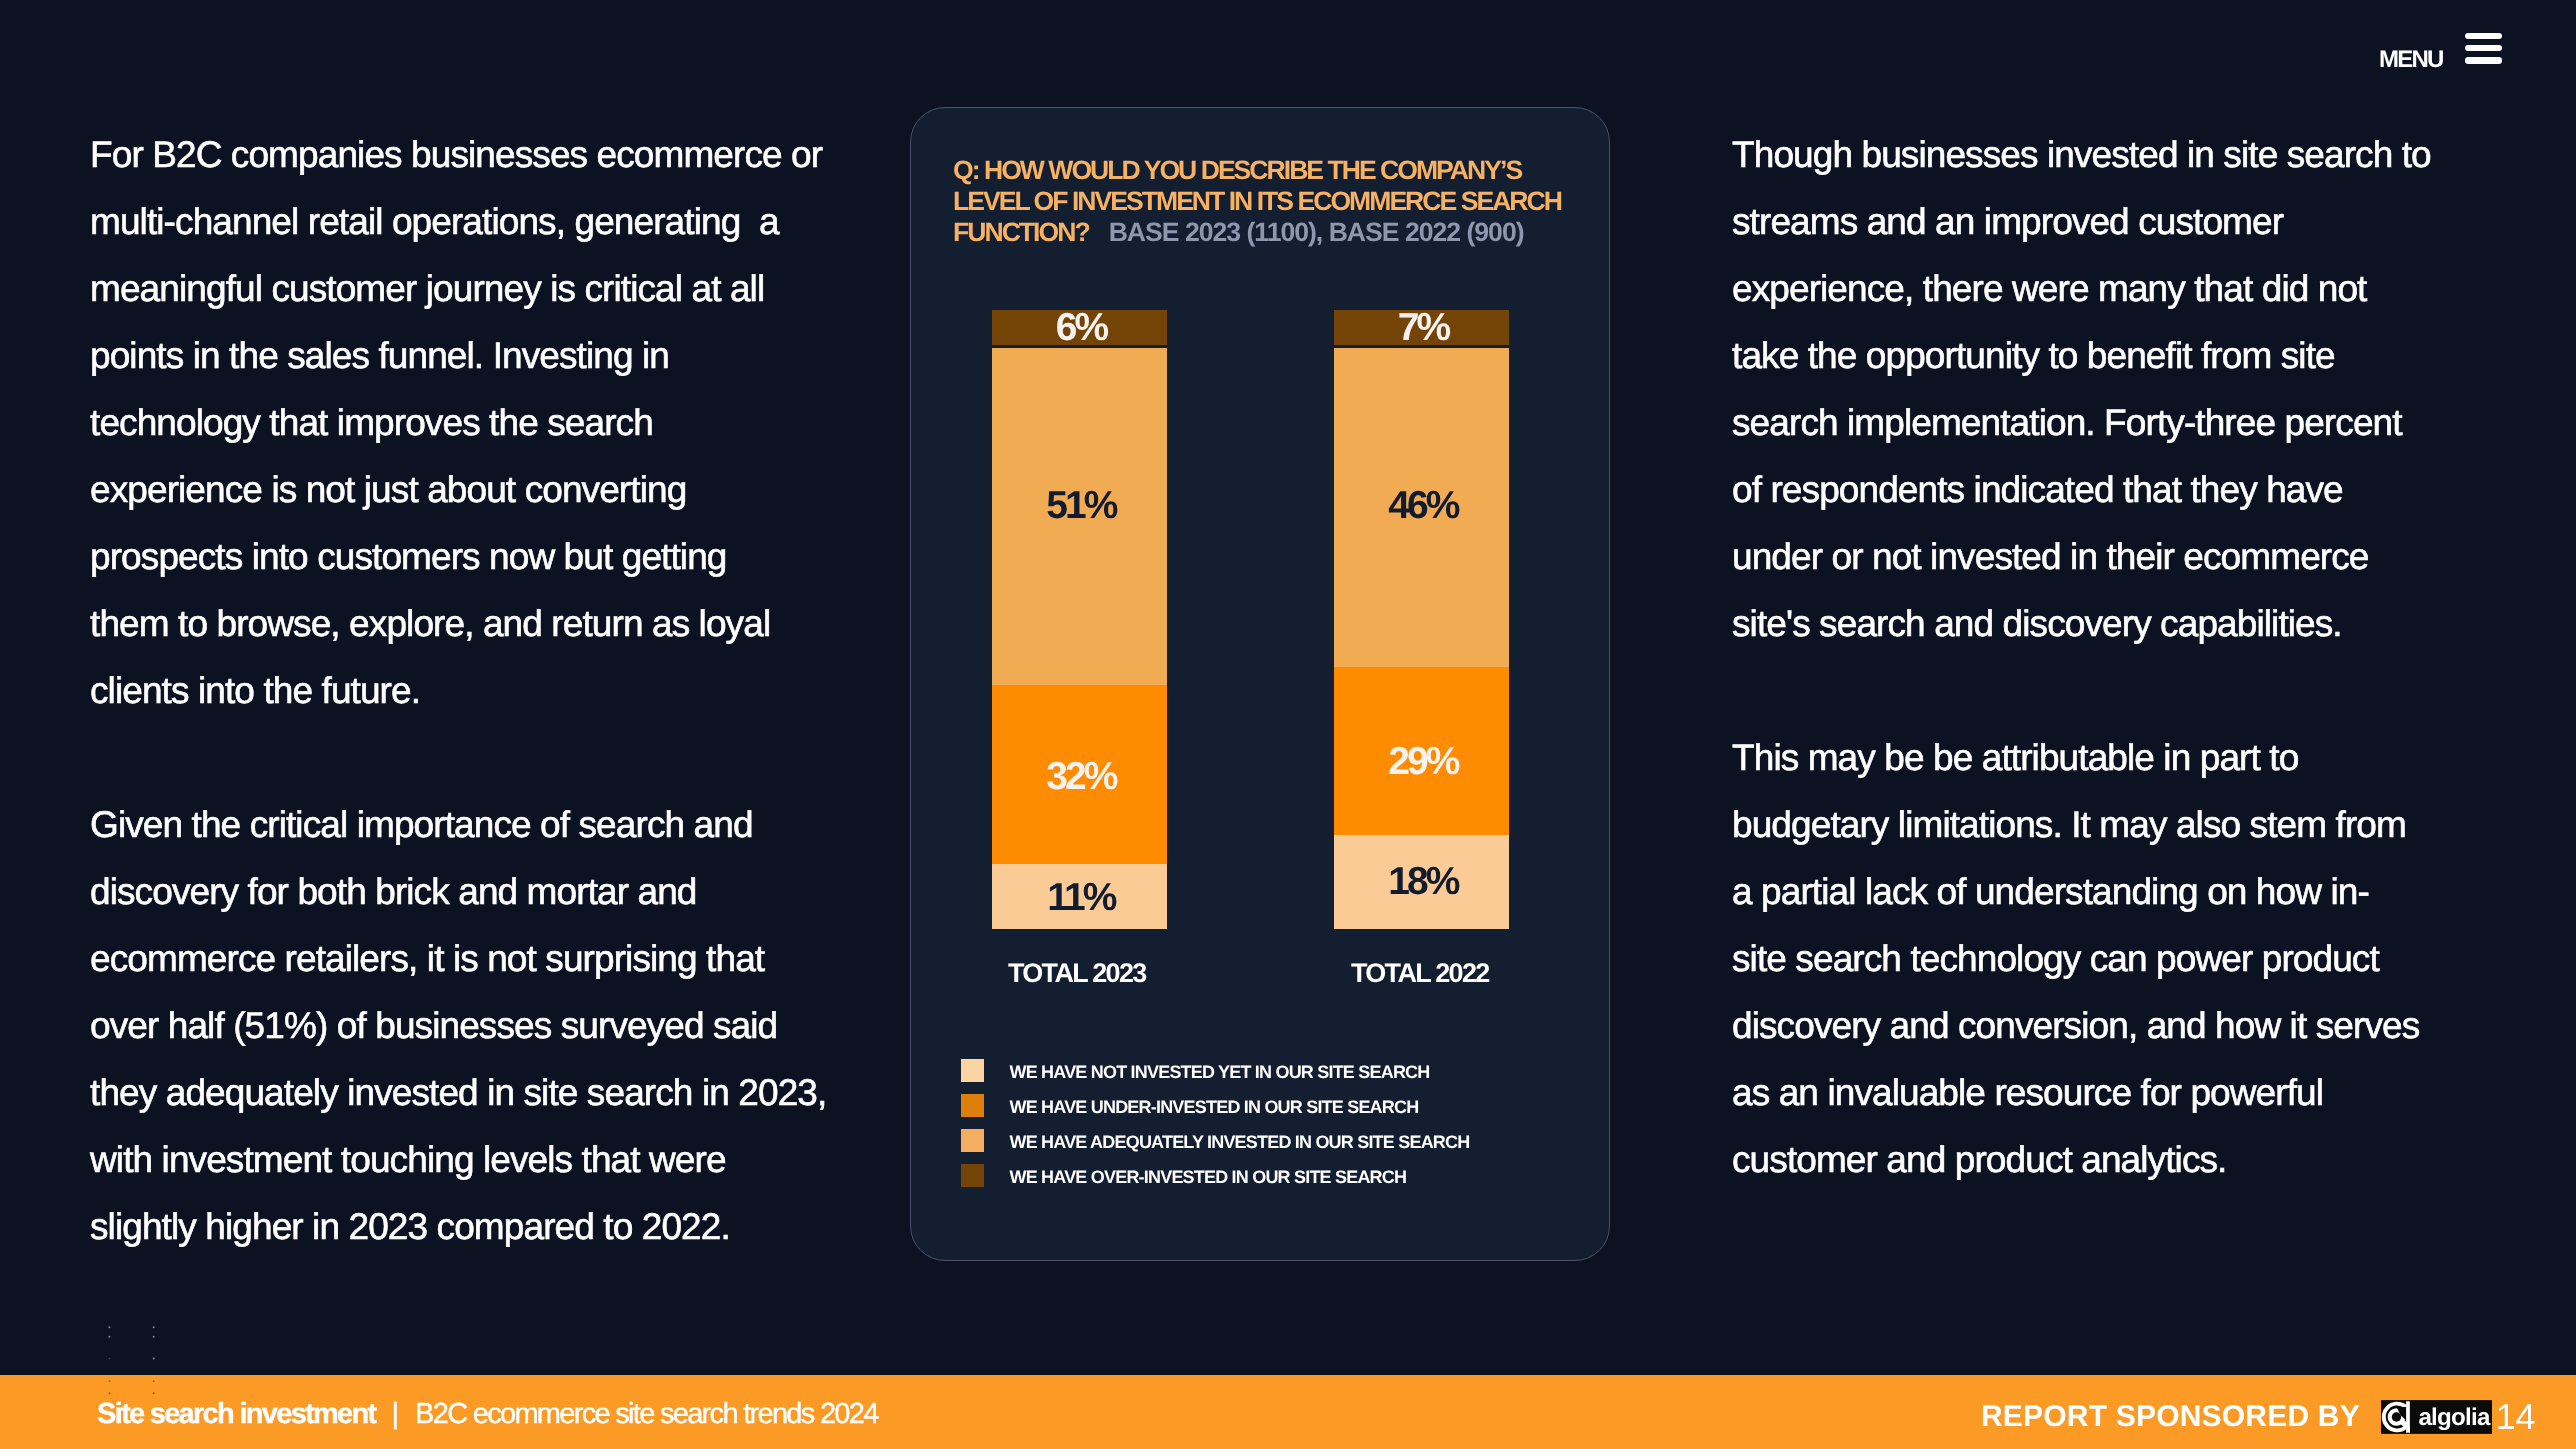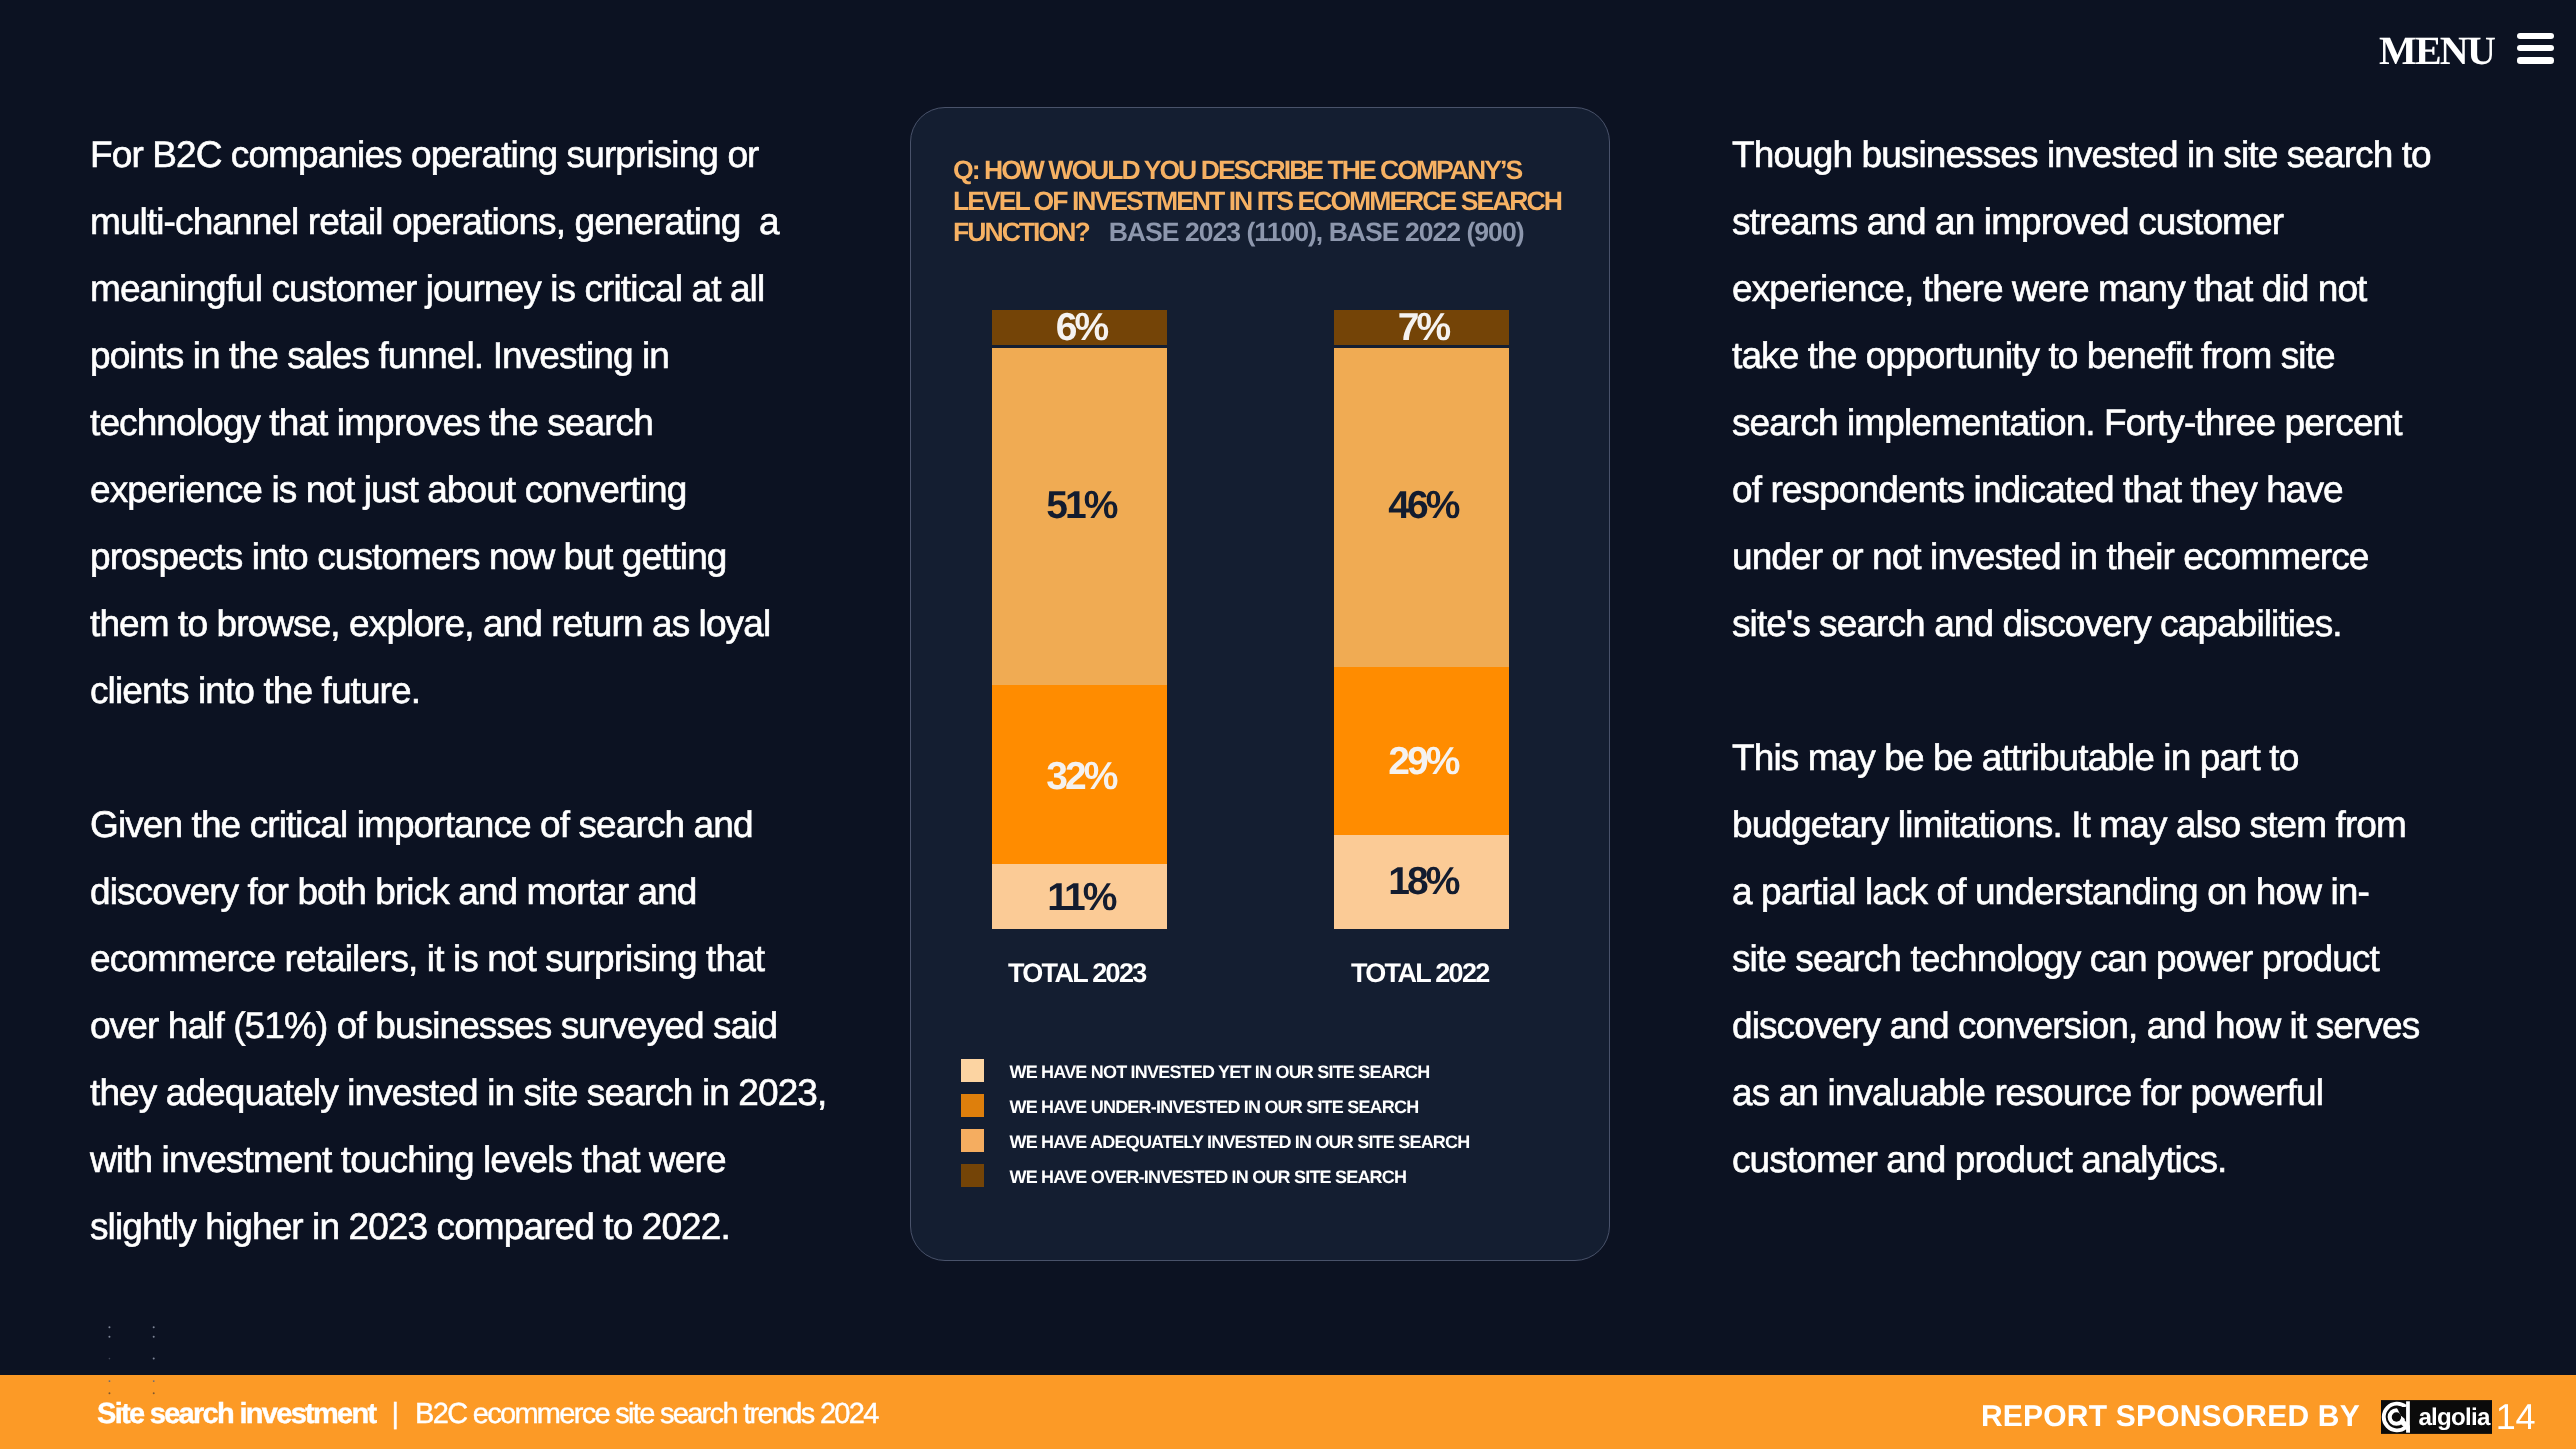--- a/index.html
+++ b/index.html
@@ -14,8 +14,8 @@
 
   
   .header { position:absolute; left:2379px; top:35px; display:flex; align-items:flex-start; }
-  .menu-label { color:#ffffff; font-size:40px; font-weight:700; letter-spacing:-1.8px;
-                line-height:26px; margin-top:3px;font-family:Liberation Serif, serif; }
+  .menu-label { color:#ffffff; font-size:24px; font-weight:700; letter-spacing:-1.8px;
+                line-height:26px; margin-top:12px; }
   .hamburger { display:flex; flex-direction:column; justify-content:space-between;
                width:37px; height:31px; margin-left:22.5px; margin-top:-2.4px; }
   .hamburger span { display:block; width:37px; height:6.4px; background:#ffffff; border-radius:3.2px; }

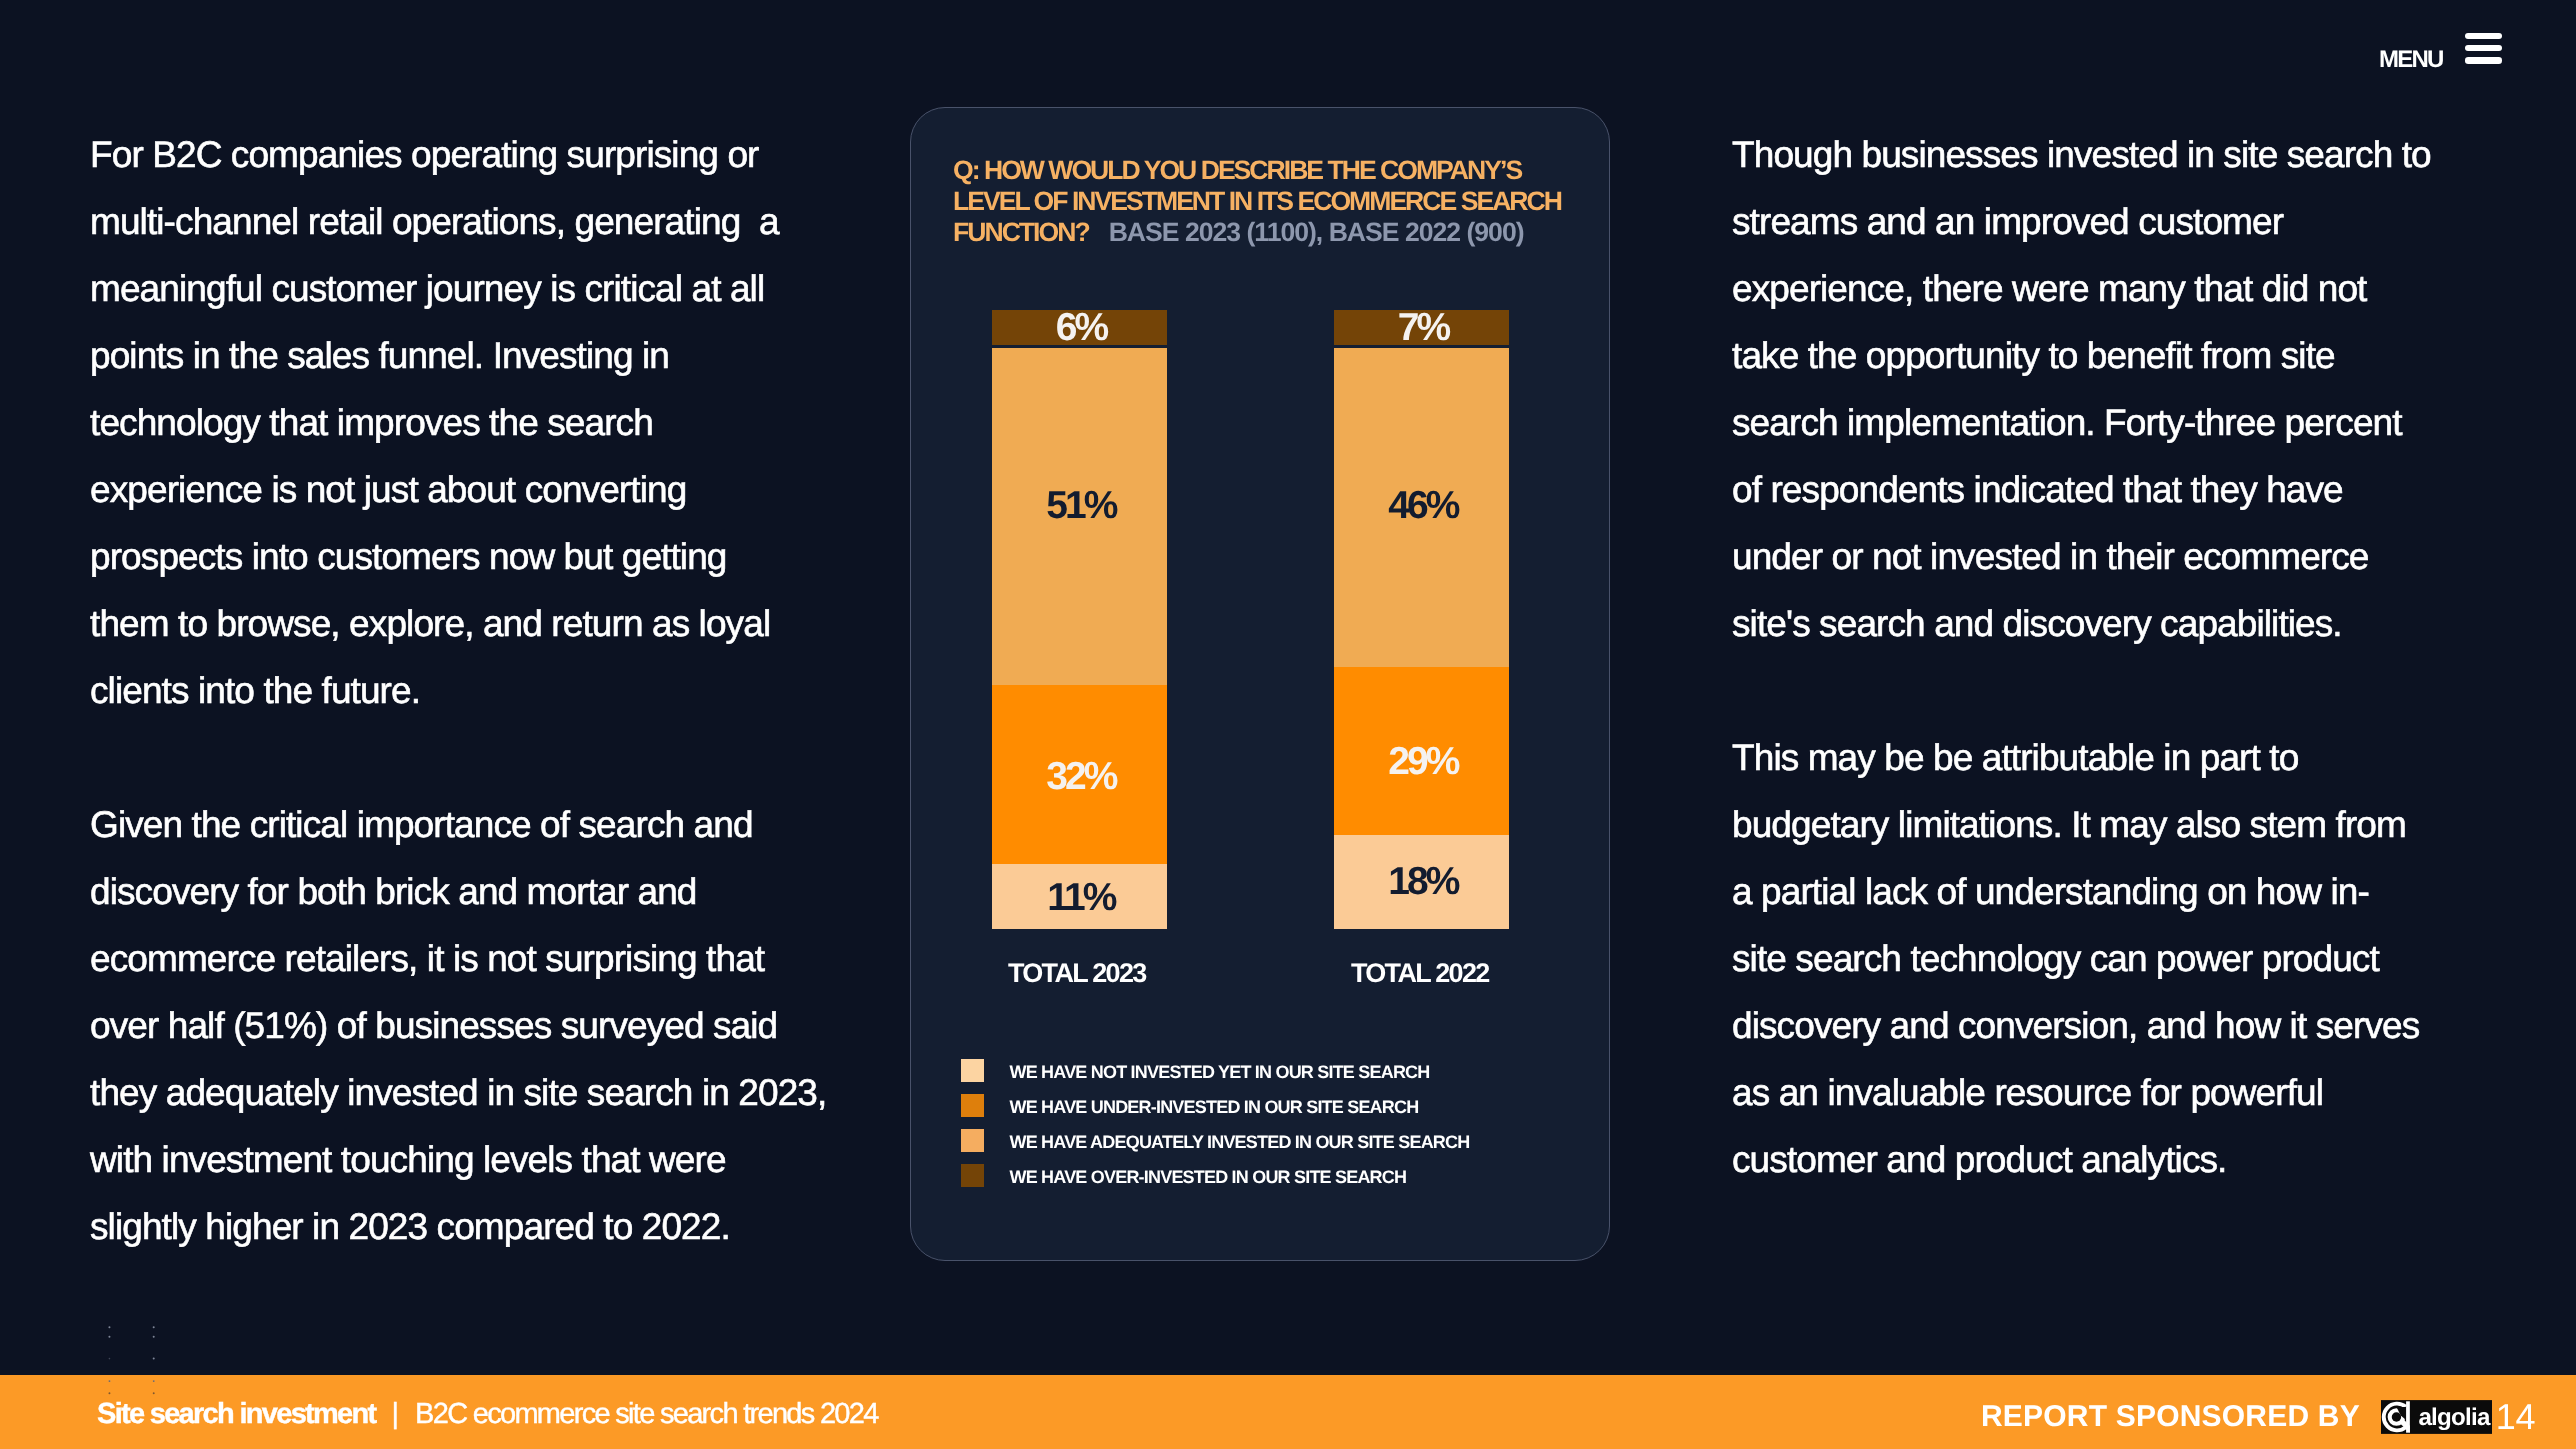--- a/index.html
+++ b/index.html
@@ -95,7 +95,7 @@
 
   <div class="col col-left" id="col-left">
       <p>
-        <span class="tline">For B2C companies operating surprising or</span>
+        <span class="tline">For B2C companies businesses ecommerce or</span>
         <span class="tline">multi-channel retail operations, generating  a</span>
         <span class="tline">meaningful customer journey is critical at all</span>
         <span class="tline">points in the sales funnel. Investing in</span>

